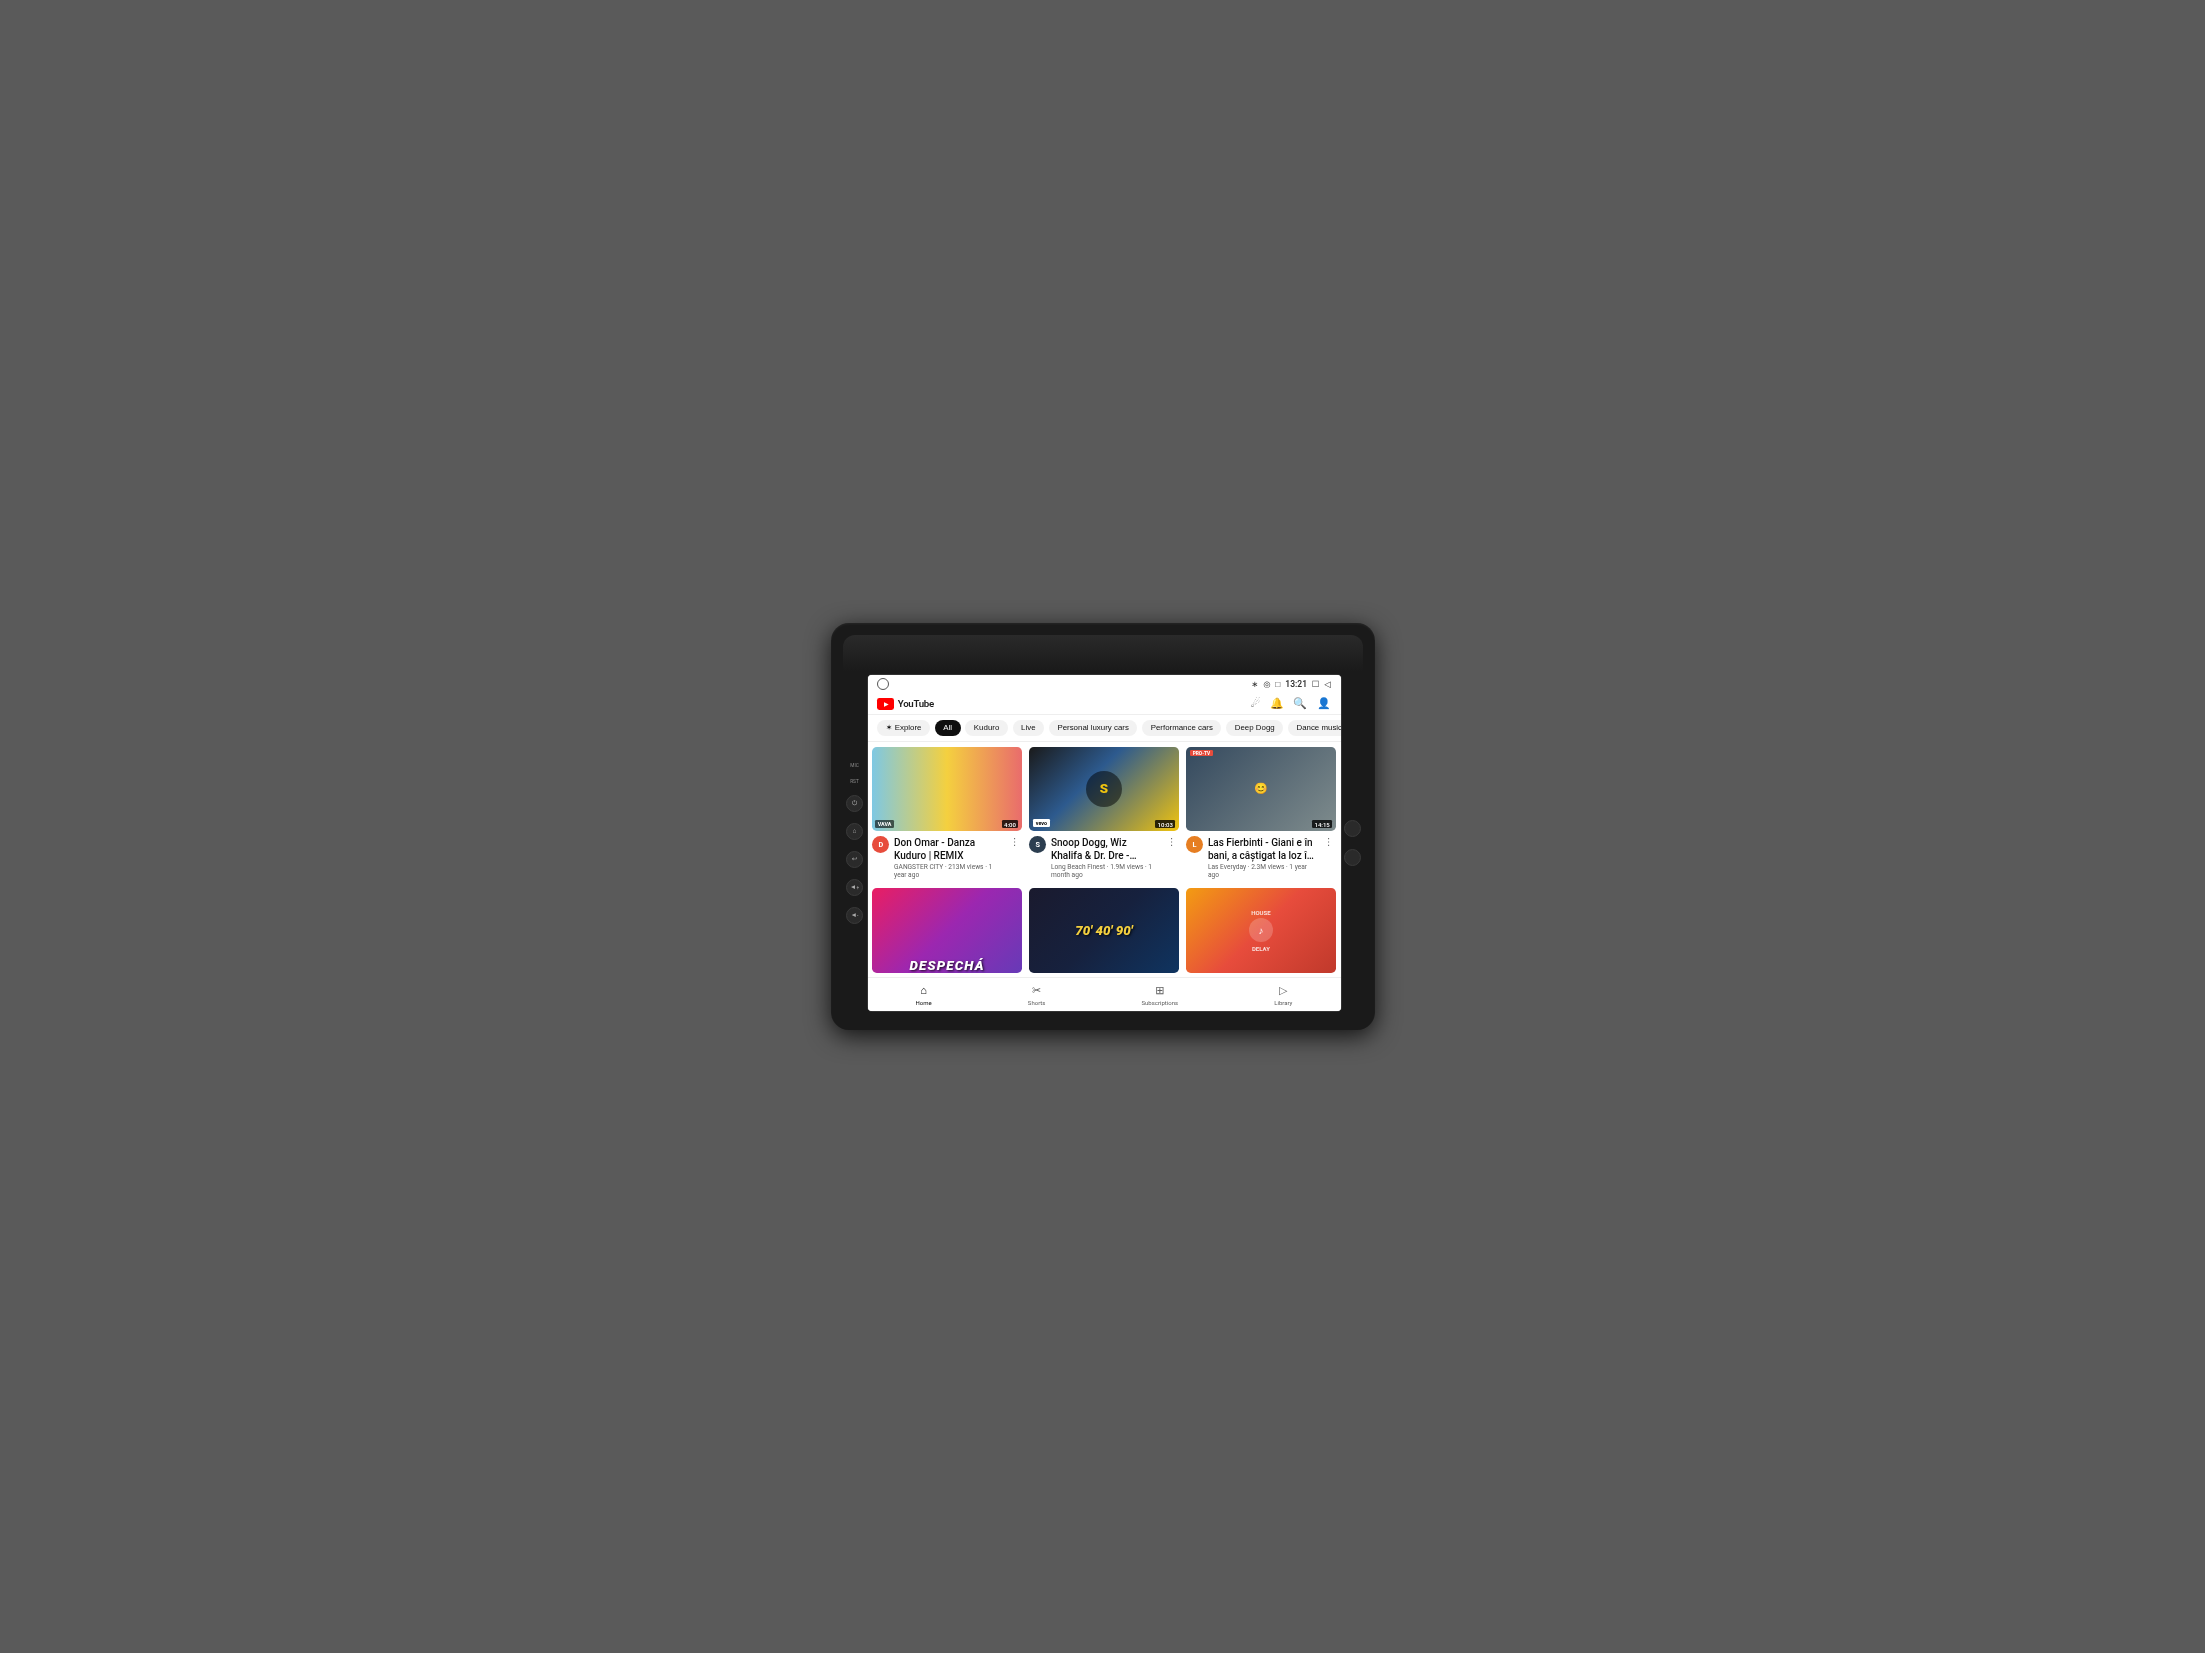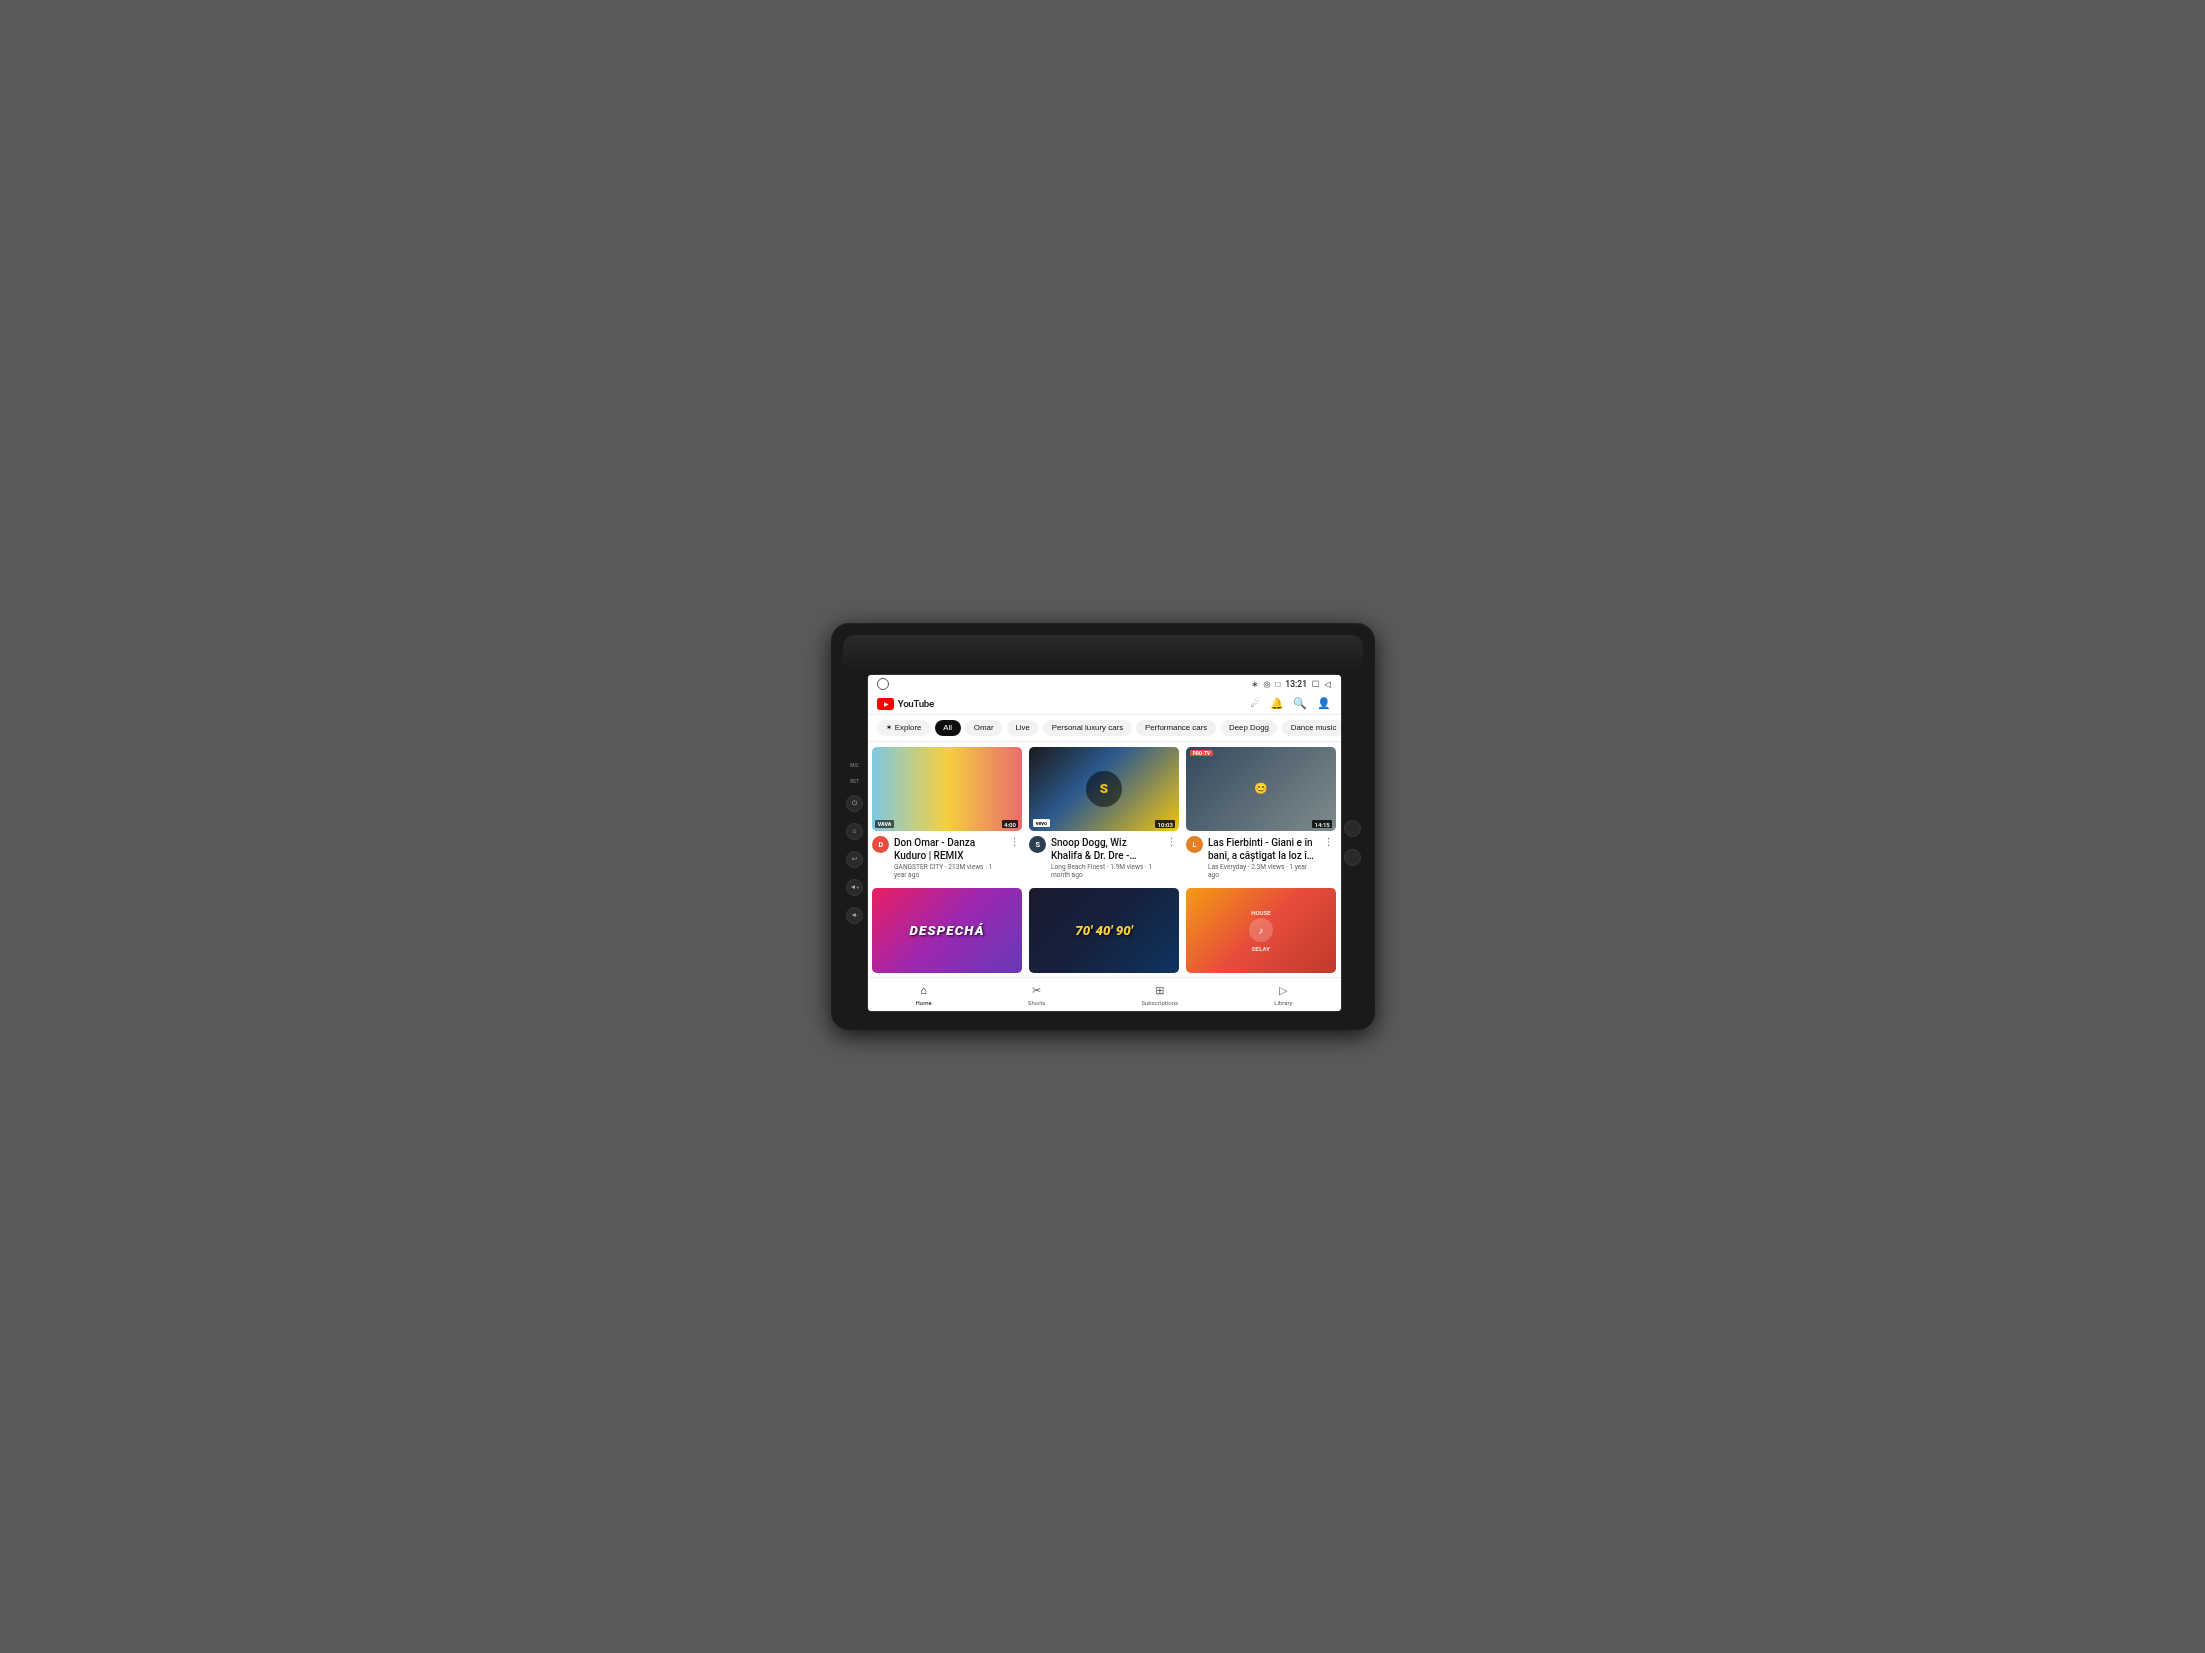--- a/index.html
+++ b/index.html
@@ -495,7 +495,7 @@
             <span>Explore</span>
           </button>
           <button class="chip active">All</button>
-          <button class="chip">Omar</button>
+          <button class="chip">Kuduro</button>
           <button class="chip">Live</button>
           <button class="chip">Personal luxury cars</button>
           <button class="chip">Performance cars</button>

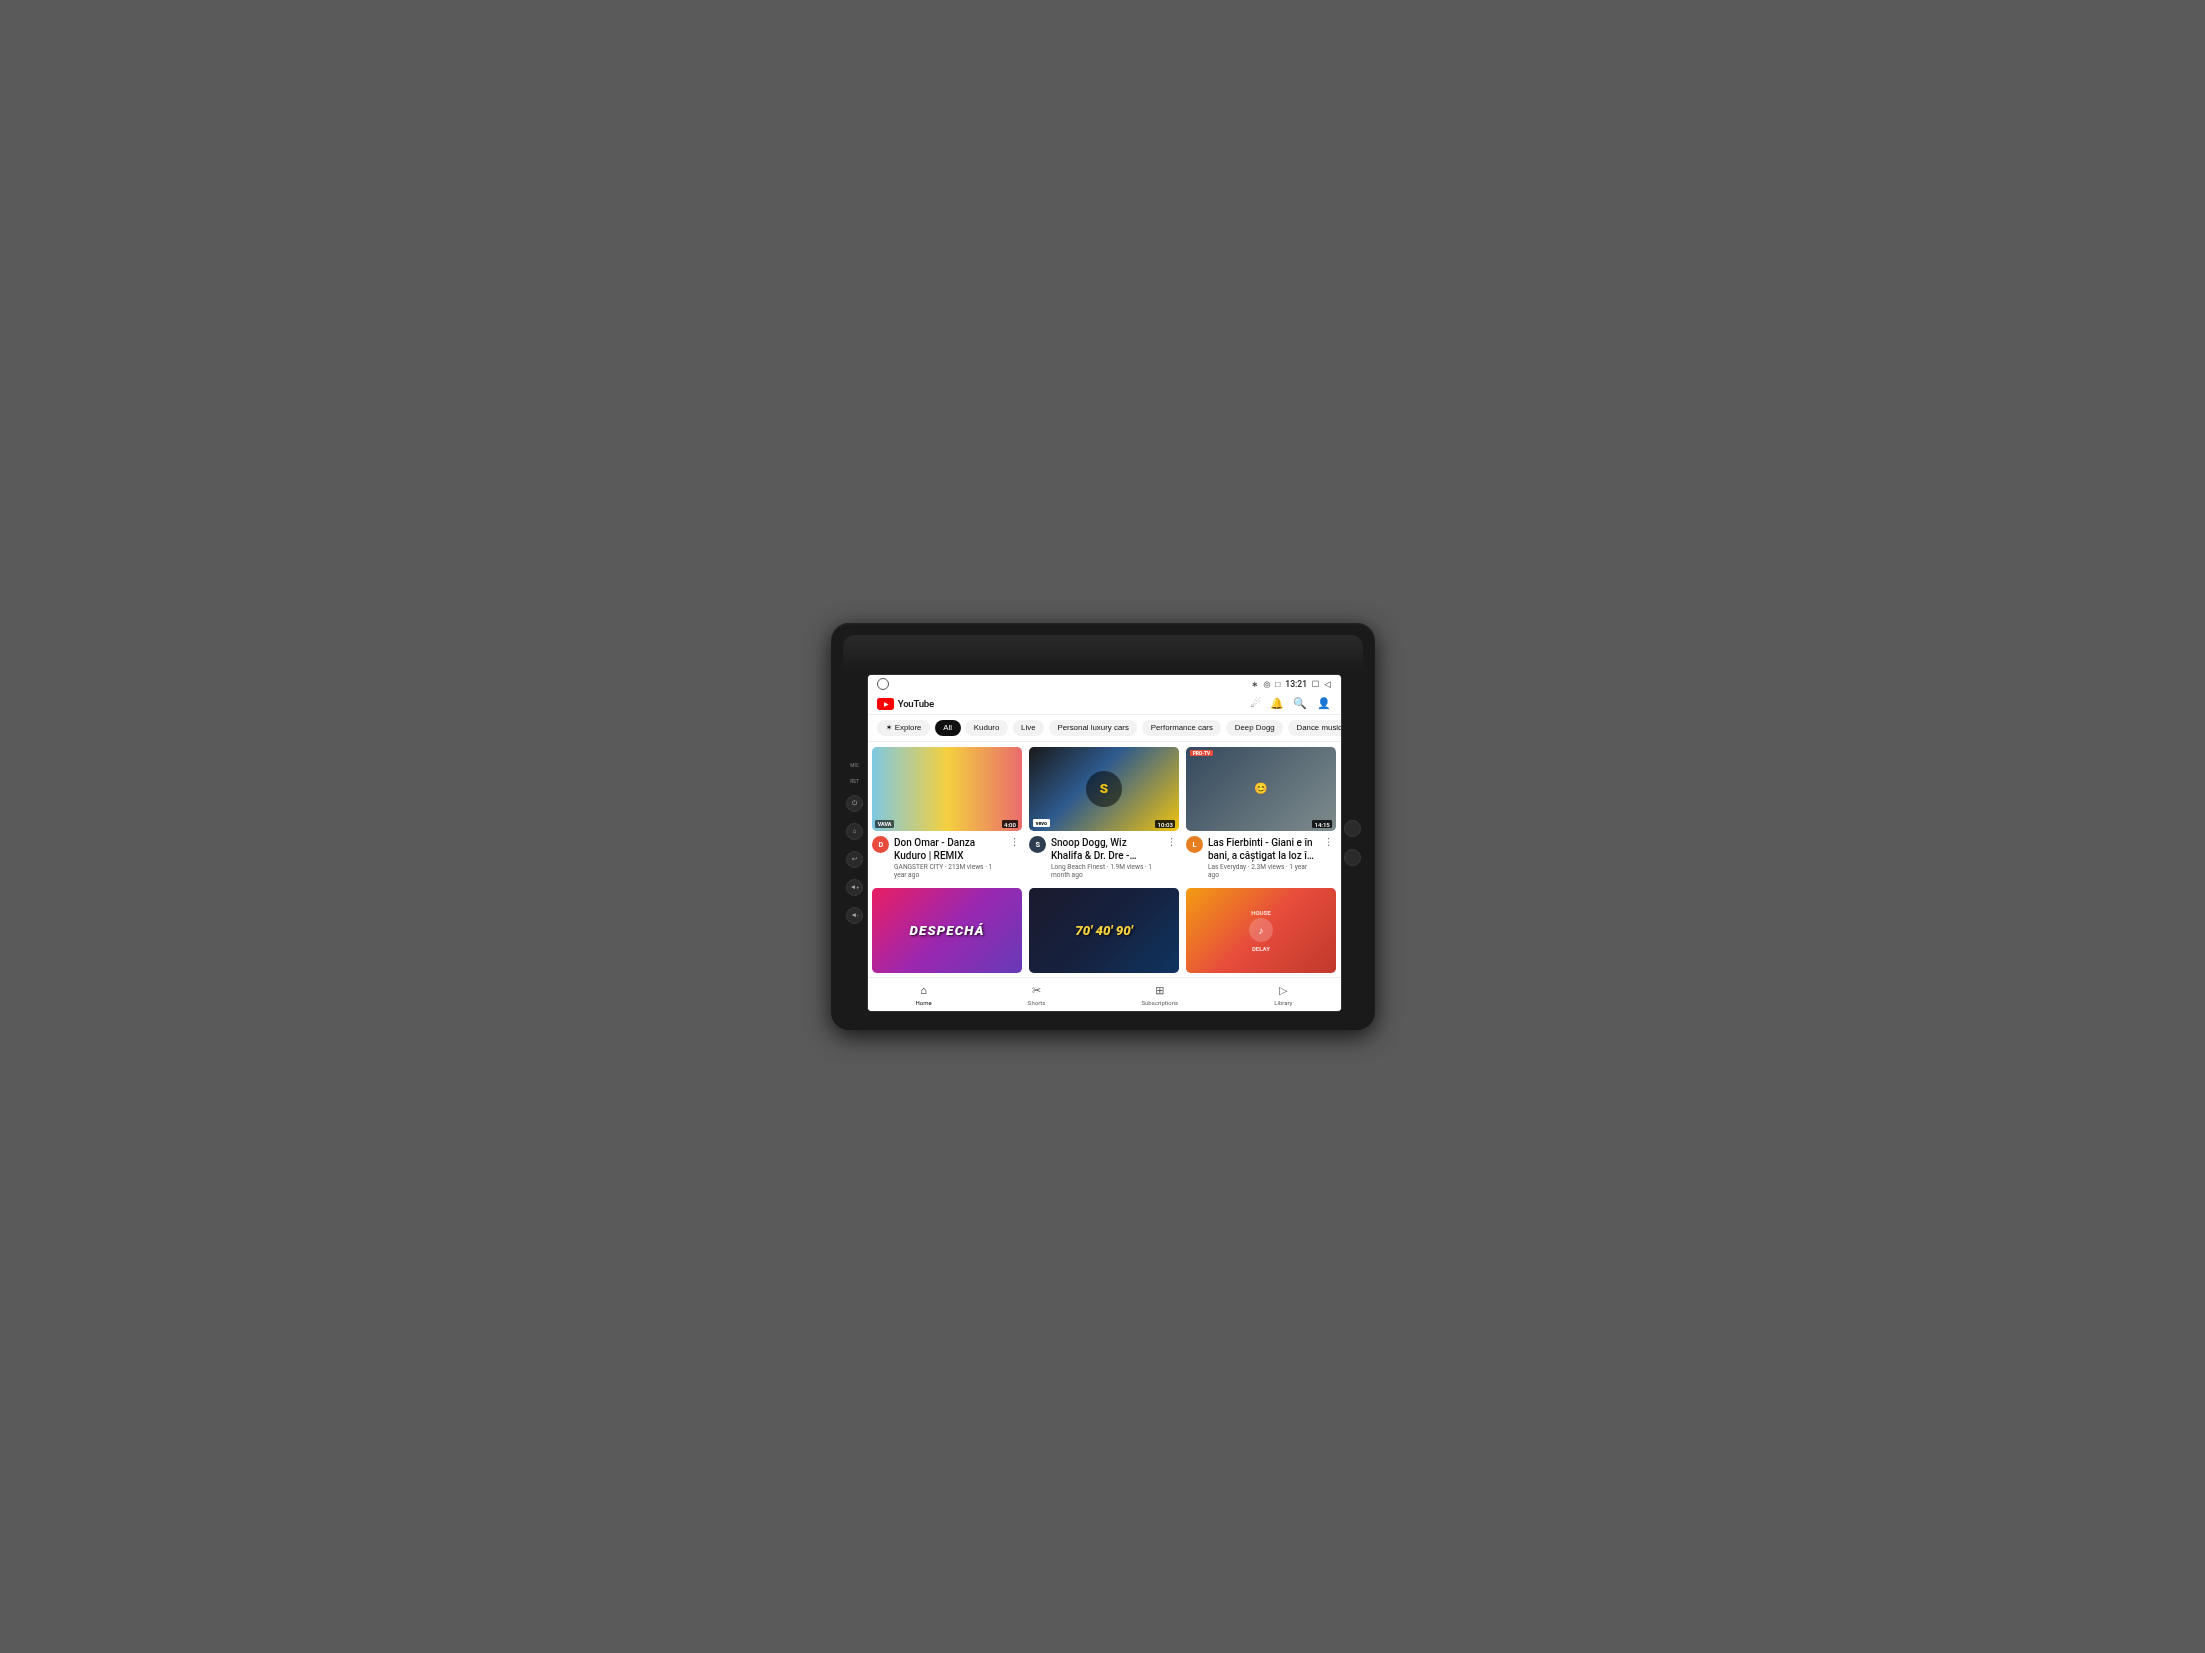--- a/index.html
+++ b/index.html
@@ -568,7 +568,7 @@
           </div>
 
           <div class="video-card">
-            <div class="video-thumbnail thumb-4" style="background:linear-gradient(135deg,#e91e63,#9c27b0,#673ab7);display:flex;align-items:center;justify-content:center;">
+            <div class="video-thumbnail thumb-4" style="background:linear-gradient(135deg,#e91e63,#9c27b0,#673ab7);display:flex;align-items:flex-end;justify-content:center;">
               <span style="color:#fff;font-size:13.3px;font-weight:900;letter-spacing:1.2px;font-style:italic;text-shadow:1.2px 1.2px 2.4px rgba(0,0,0,0.8);">DESPECHÁ</span>
             </div>
           </div>

